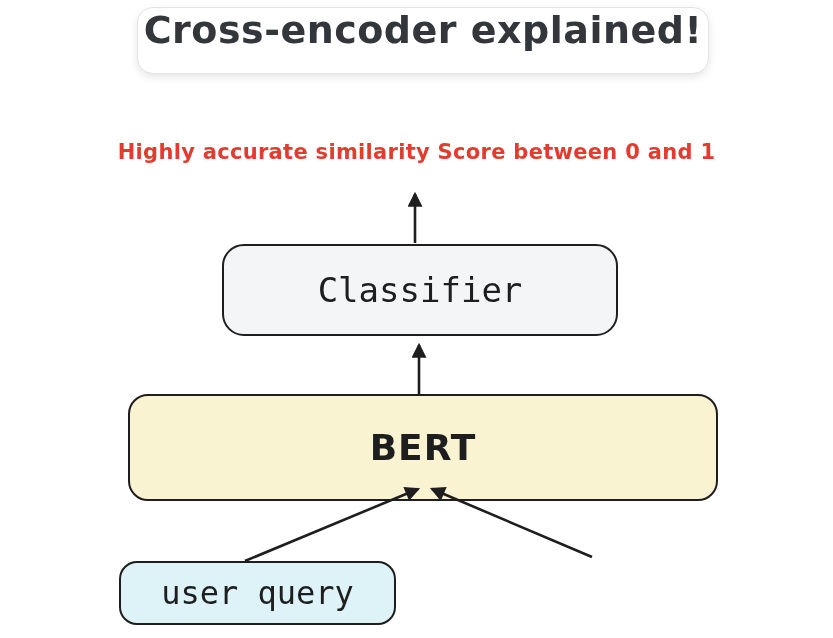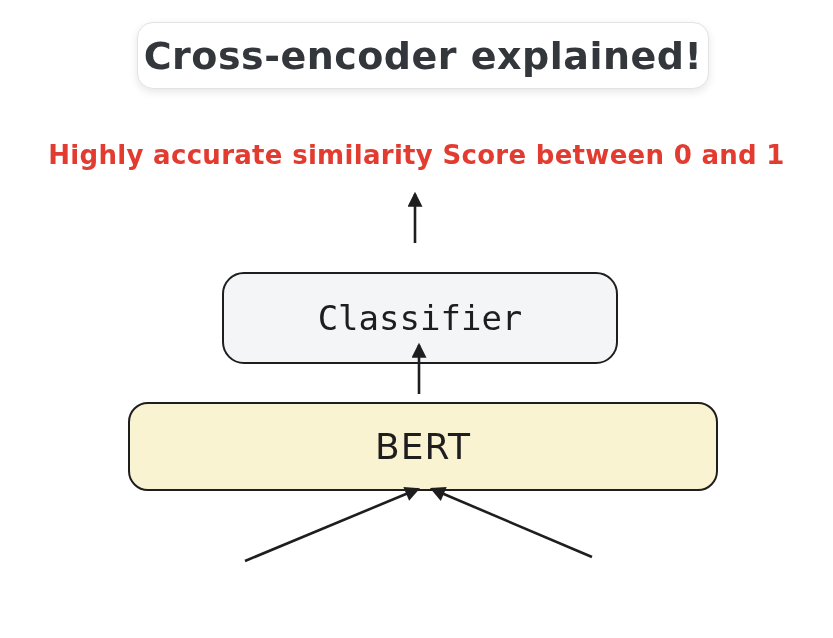--- a/index.html
+++ b/index.html
@@ -18,13 +18,13 @@
   
   .title-box {
     position: absolute;
-    left: 137px; top: 22px;
+    left: 137px; top: 7px;
     width: 570px; height: 65px;
     background: #ffffff;
     border: 1.5px solid #e3e3e3;
     border-radius: 16px;
     box-shadow: 0 3px 8px rgba(0,0,0,0.10);
-    display: flex; align-items: center; justify-content: center;
+    display: flex; align-items: flex-start; justify-content: center;
   }
   .title-text {
     font-size: 38px;

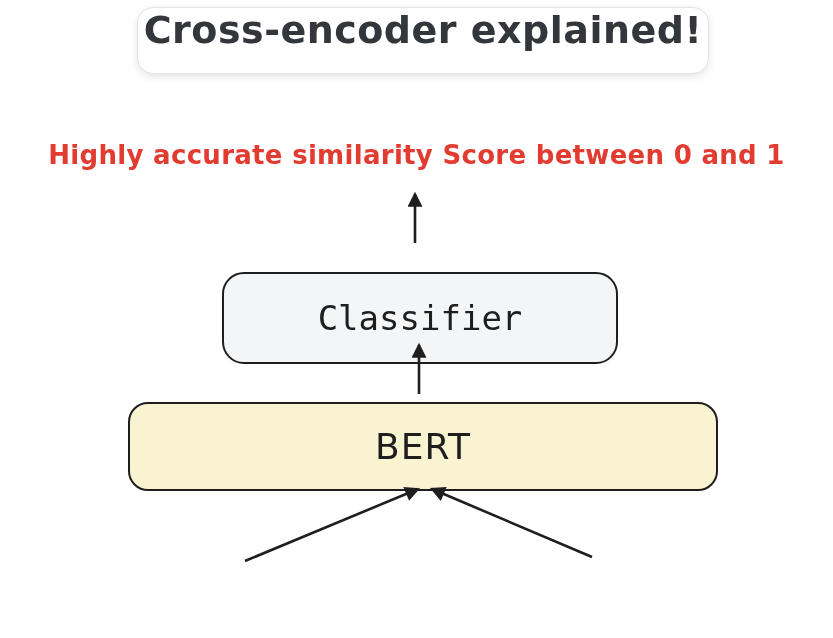--- a/index.html
+++ b/index.html
@@ -38,7 +38,7 @@
     position: absolute;
     left: 0; right: 0; top: 140px;
     text-align: center;
-    font-size: 26px;
+    font-size: 21px;
     font-weight: 700;
     letter-spacing: 0.3px;
     color: var(--annotation-red, #e23b30);

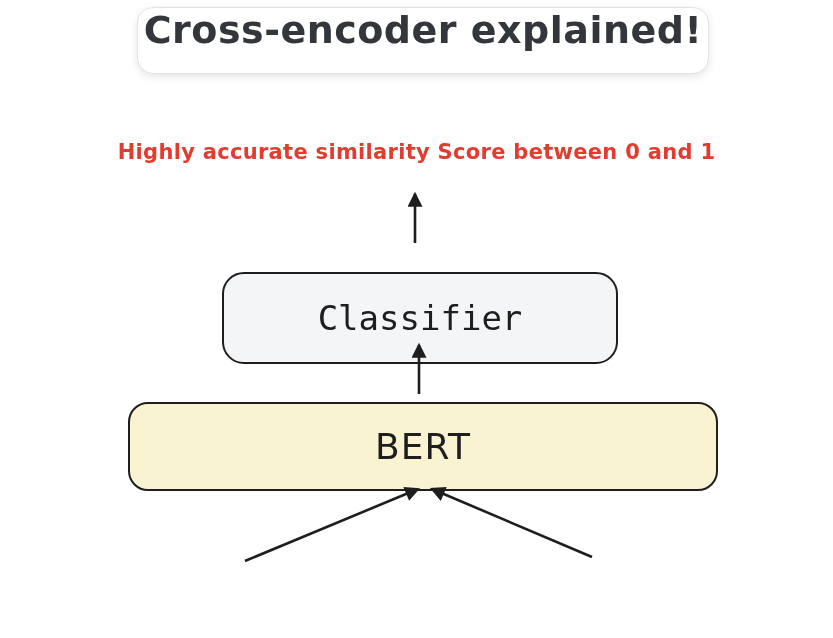--- a/index.html
+++ b/index.html
@@ -60,7 +60,6 @@
     background: var(--classifier-fill, #f3f5f7);
     font-family: "DejaVu Sans Mono", "Liberation Mono", monospace;
     font-size: 34px;
-    margin-top: 28px;
   }
   .node-bert {
     left: 128px; top: 394px;

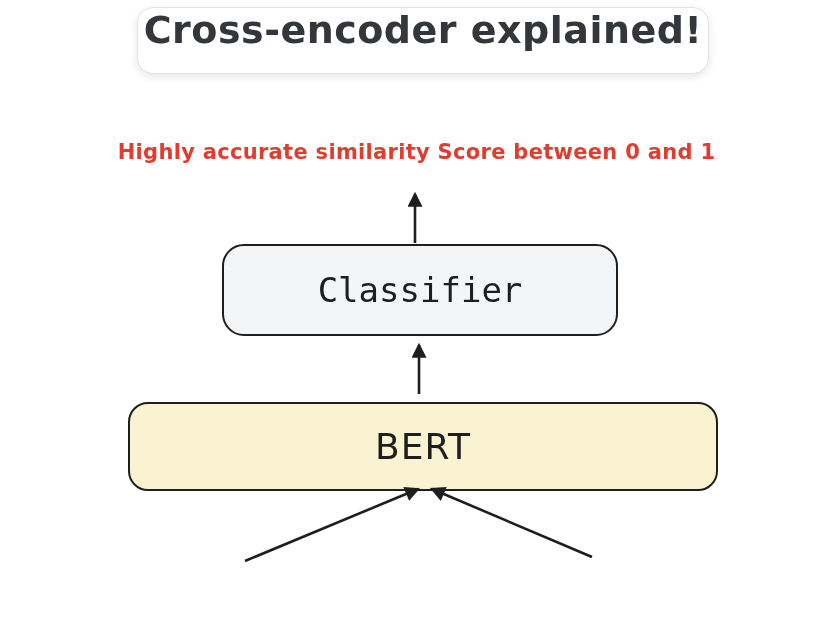--- a/index.html
+++ b/index.html
@@ -63,13 +63,12 @@
   }
   .node-bert {
     left: 128px; top: 394px;
-    width: 590px; height: 89px;
+    width: 590px; height: 107px;
     border-radius: 20px;
     background: var(--bert-fill, #faf3d1);
     font-size: 36px;
-    font-weight: 400;
+    font-weight: 700;
     letter-spacing: 1px;
-    margin-top: 8px;
   }
   .node-user-query {
     left: 119px; top: 561px;

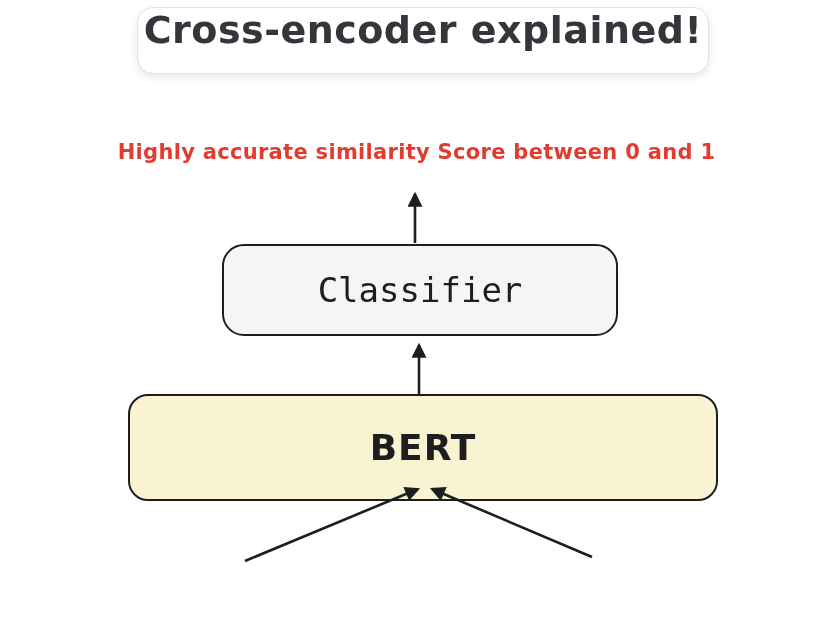--- a/index.html
+++ b/index.html
@@ -136,6 +136,9 @@
     <span>BERT</span>
   </div>
 
+  <div class="node node-user-query">
+    <span>user query</span>
+  </div>
 
 
   <svg class="arrows" viewBox="0 0 833 638" xmlns="http://www.w3.org/2000/svg">

